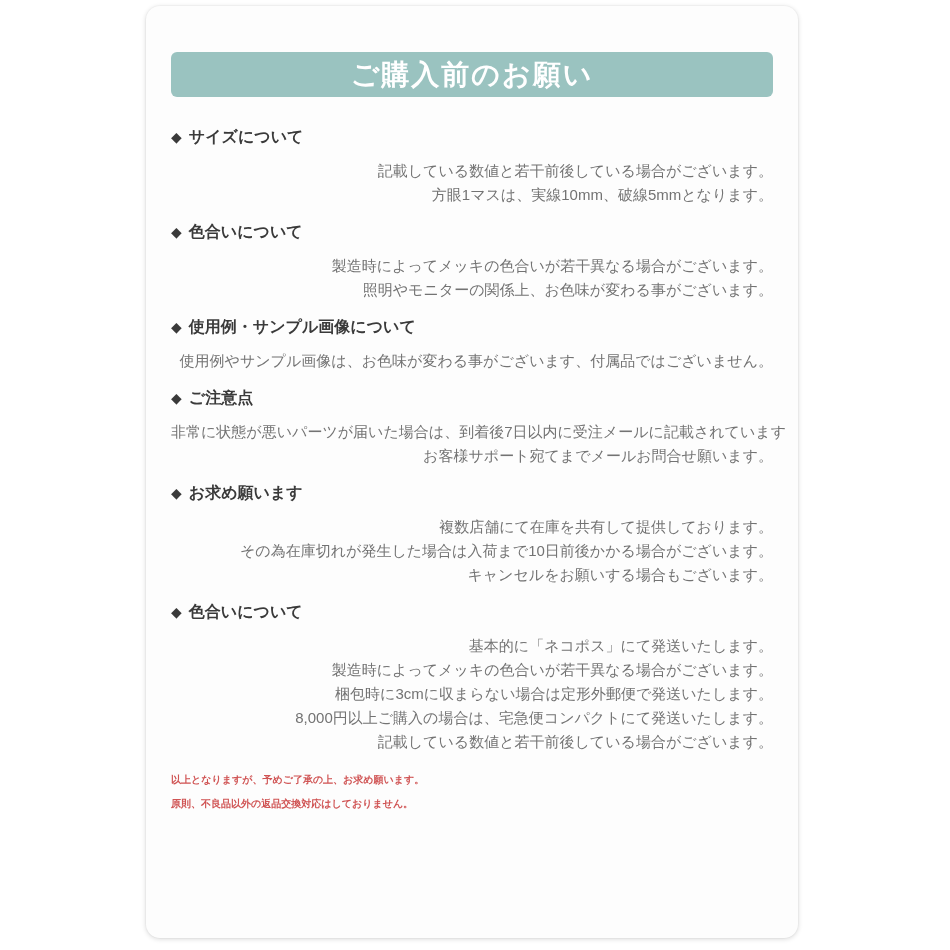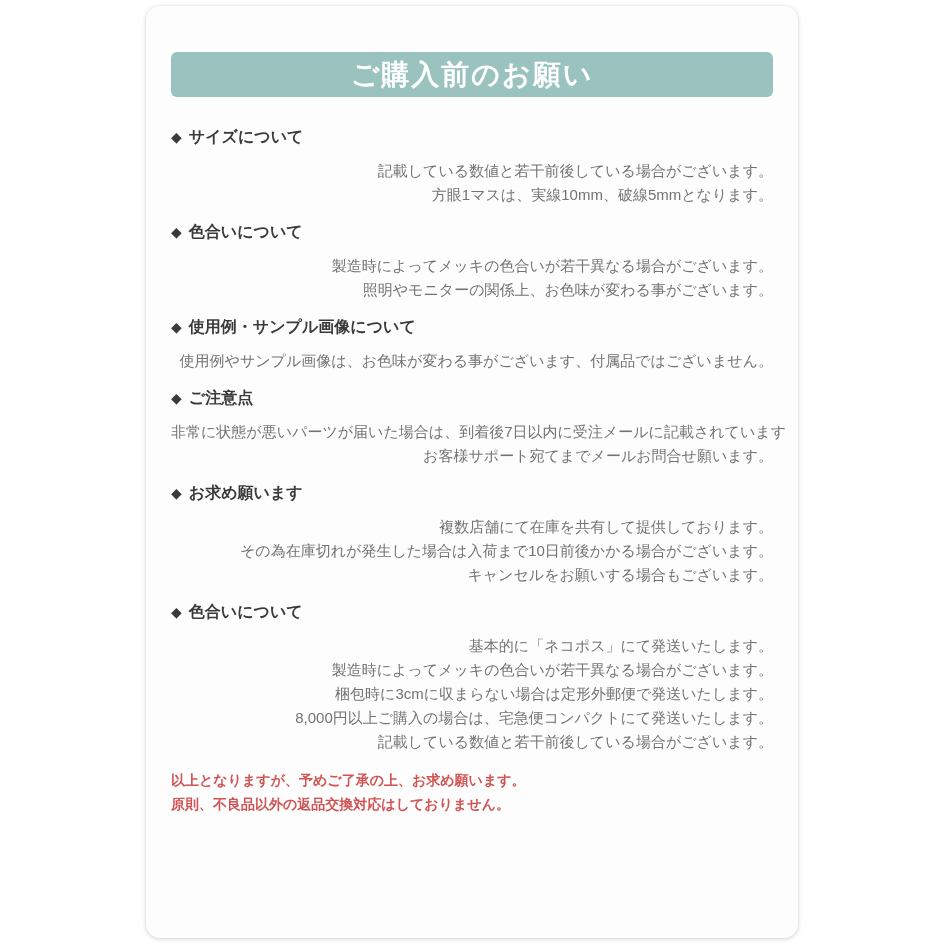--- a/index.html
+++ b/index.html
@@ -65,7 +65,7 @@
   .para .line { white-space: nowrap; }
   .footer-warning {
     margin-top: 14px;
-    font-size: 14px;
+    font-size: 10px;
     line-height: 24px;
     font-weight: bold;
     color: #d05454;

